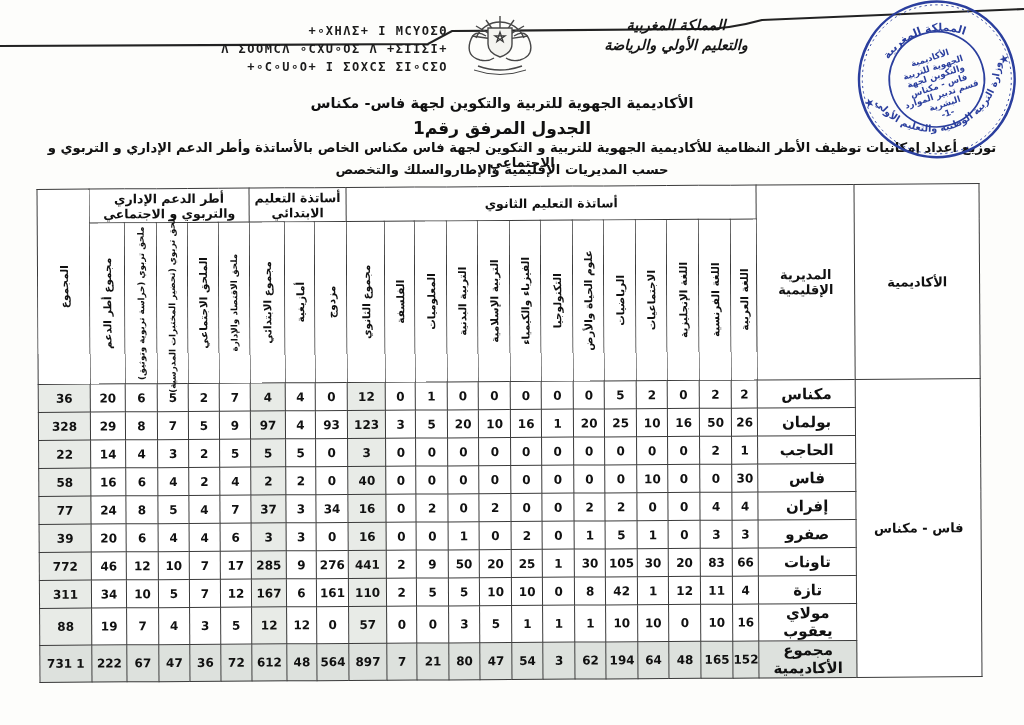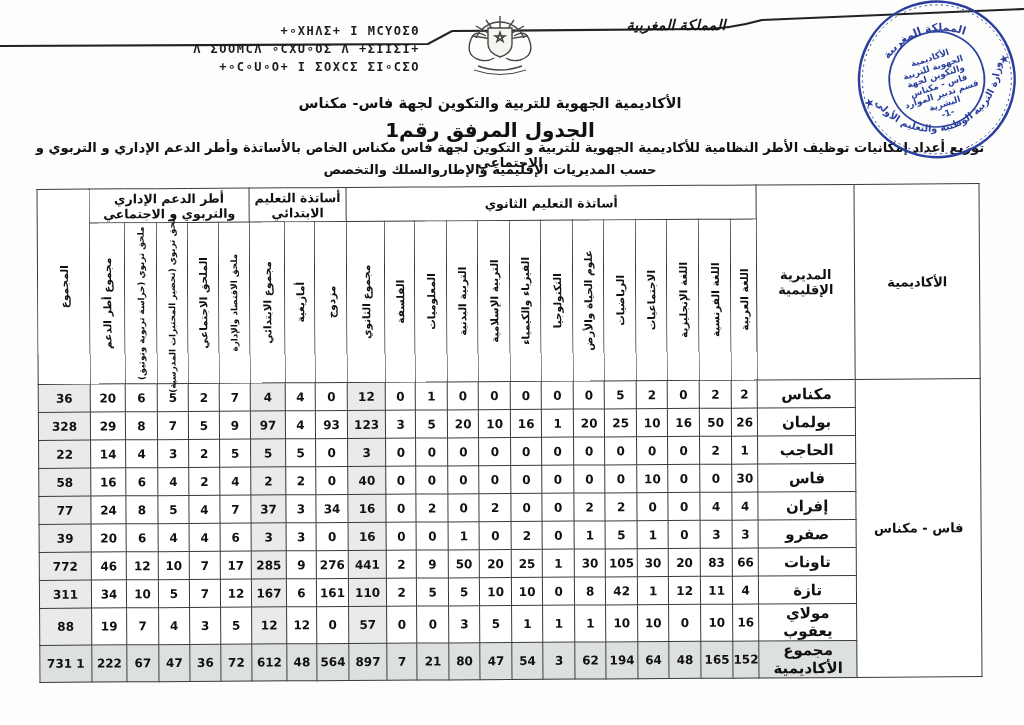--- a/index.html
+++ b/index.html
@@ -9,7 +9,7 @@
 
   
   .scanline{position:absolute;left:0;top:0;width:1024px;height:60px;pointer-events:none;}
-  .tifinagh{position:absolute;left:84px;top:22px;width:336px;text-align:right;
+  .tifinagh{position:absolute;left:112px;top:22px;width:336px;text-align:right;
             font-family:"DejaVu Sans Mono",monospace;font-size:12px;font-weight:bold;
             letter-spacing:1.5px;line-height:18px;color:#1c1c1c;}
   .emblem{position:absolute;left:448px;top:10px;width:104px;height:66px;}

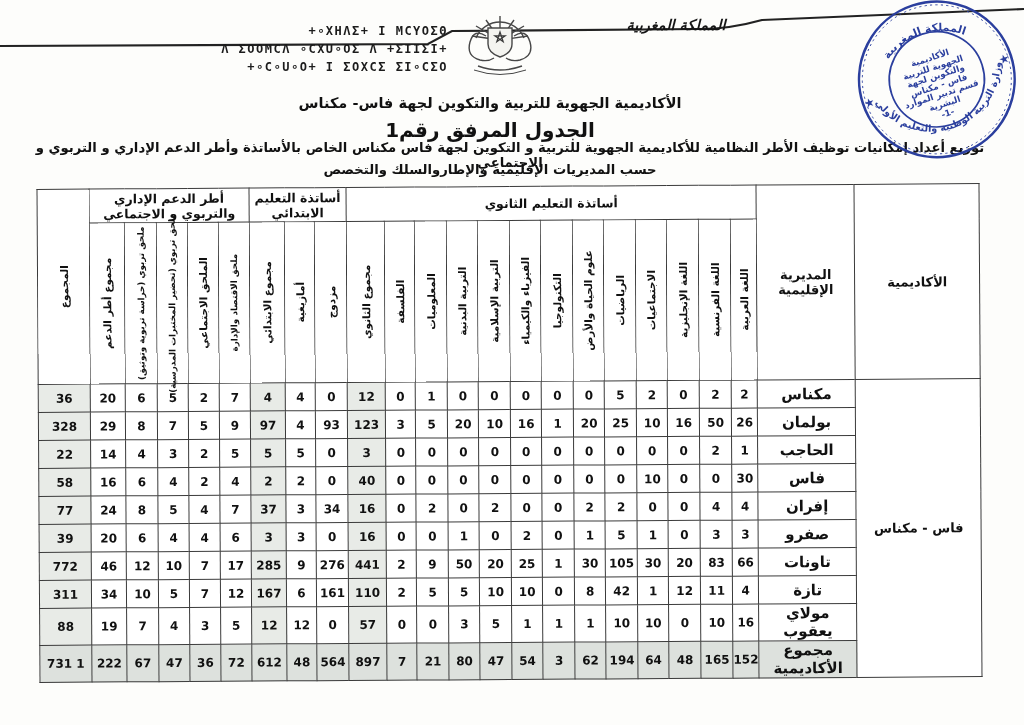--- a/index.html
+++ b/index.html
@@ -76,6 +76,7 @@
 
   <div class="ministry">
     <div>المملكة المغربية</div>
+    <div>والتعليم الأولي والرياضة</div>
   </div>
 
   <div class="title t1">الأكاديمية الجهوية للتربية والتكوين لجهة فاس- مكناس</div>

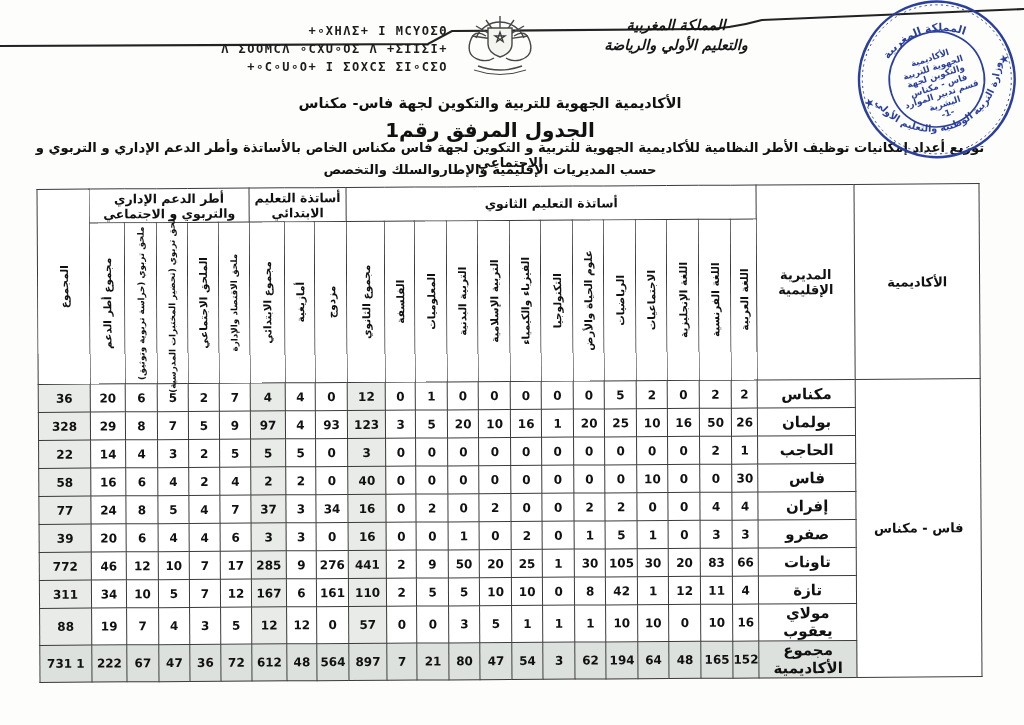--- a/index.html
+++ b/index.html
@@ -16,7 +16,7 @@
   .ministry{position:absolute;left:556px;top:16px;width:240px;text-align:center;direction:rtl;
             font-size:14.5px;font-weight:bold;font-style:italic;line-height:19.5px;color:#151515;}
 
-  .title{position:absolute;left:0;width:980px;text-align:center;direction:rtl;color:#111;font-weight:bold;}
+  .title{position:absolute;left:0;width:980px;text-align:center;direction:rtl;color:#111;font-weight:bold;padding-left:12px;}
   .t1{top:95px;font-size:14.5px;}
   .t2{top:118px;font-size:20px;}
   .t3{top:140px;font-size:13.2px;left:4px;width:1012px;}

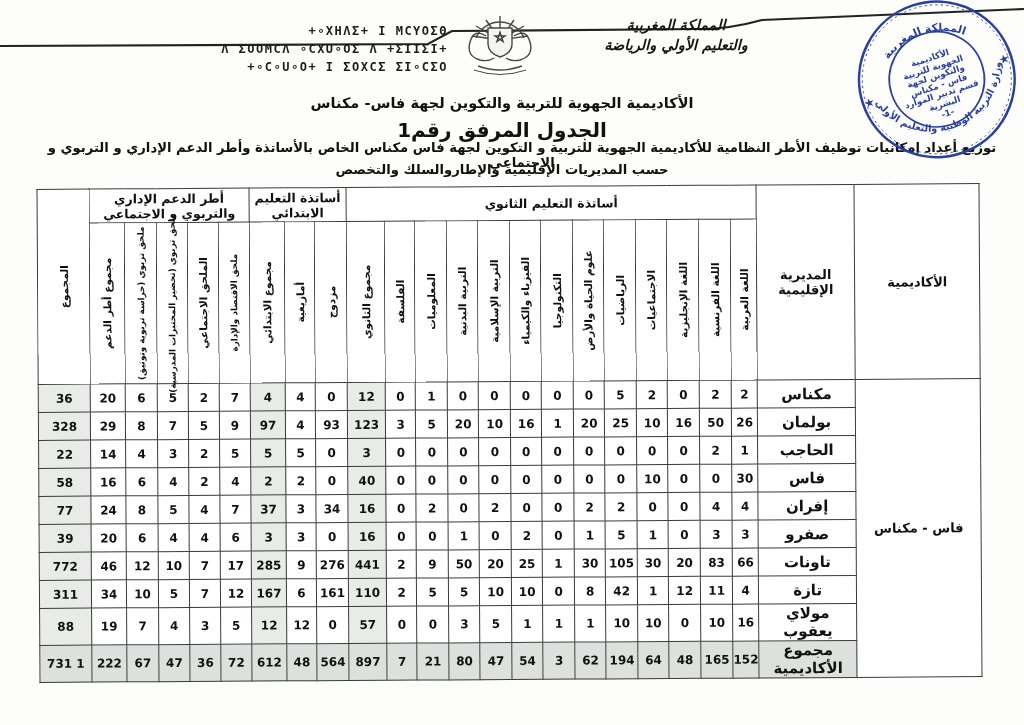--- a/index.html
+++ b/index.html
@@ -18,7 +18,7 @@
 
   .title{position:absolute;left:0;width:980px;text-align:center;direction:rtl;color:#111;font-weight:bold;padding-left:12px;}
   .t1{top:95px;font-size:14.5px;}
-  .t2{top:118px;font-size:20px;}
+  .t2{top:118px;font-size:17px;}
   .t3{top:140px;font-size:13.2px;left:4px;width:1012px;}
   .t4{top:162px;font-size:13.2px;}
 

